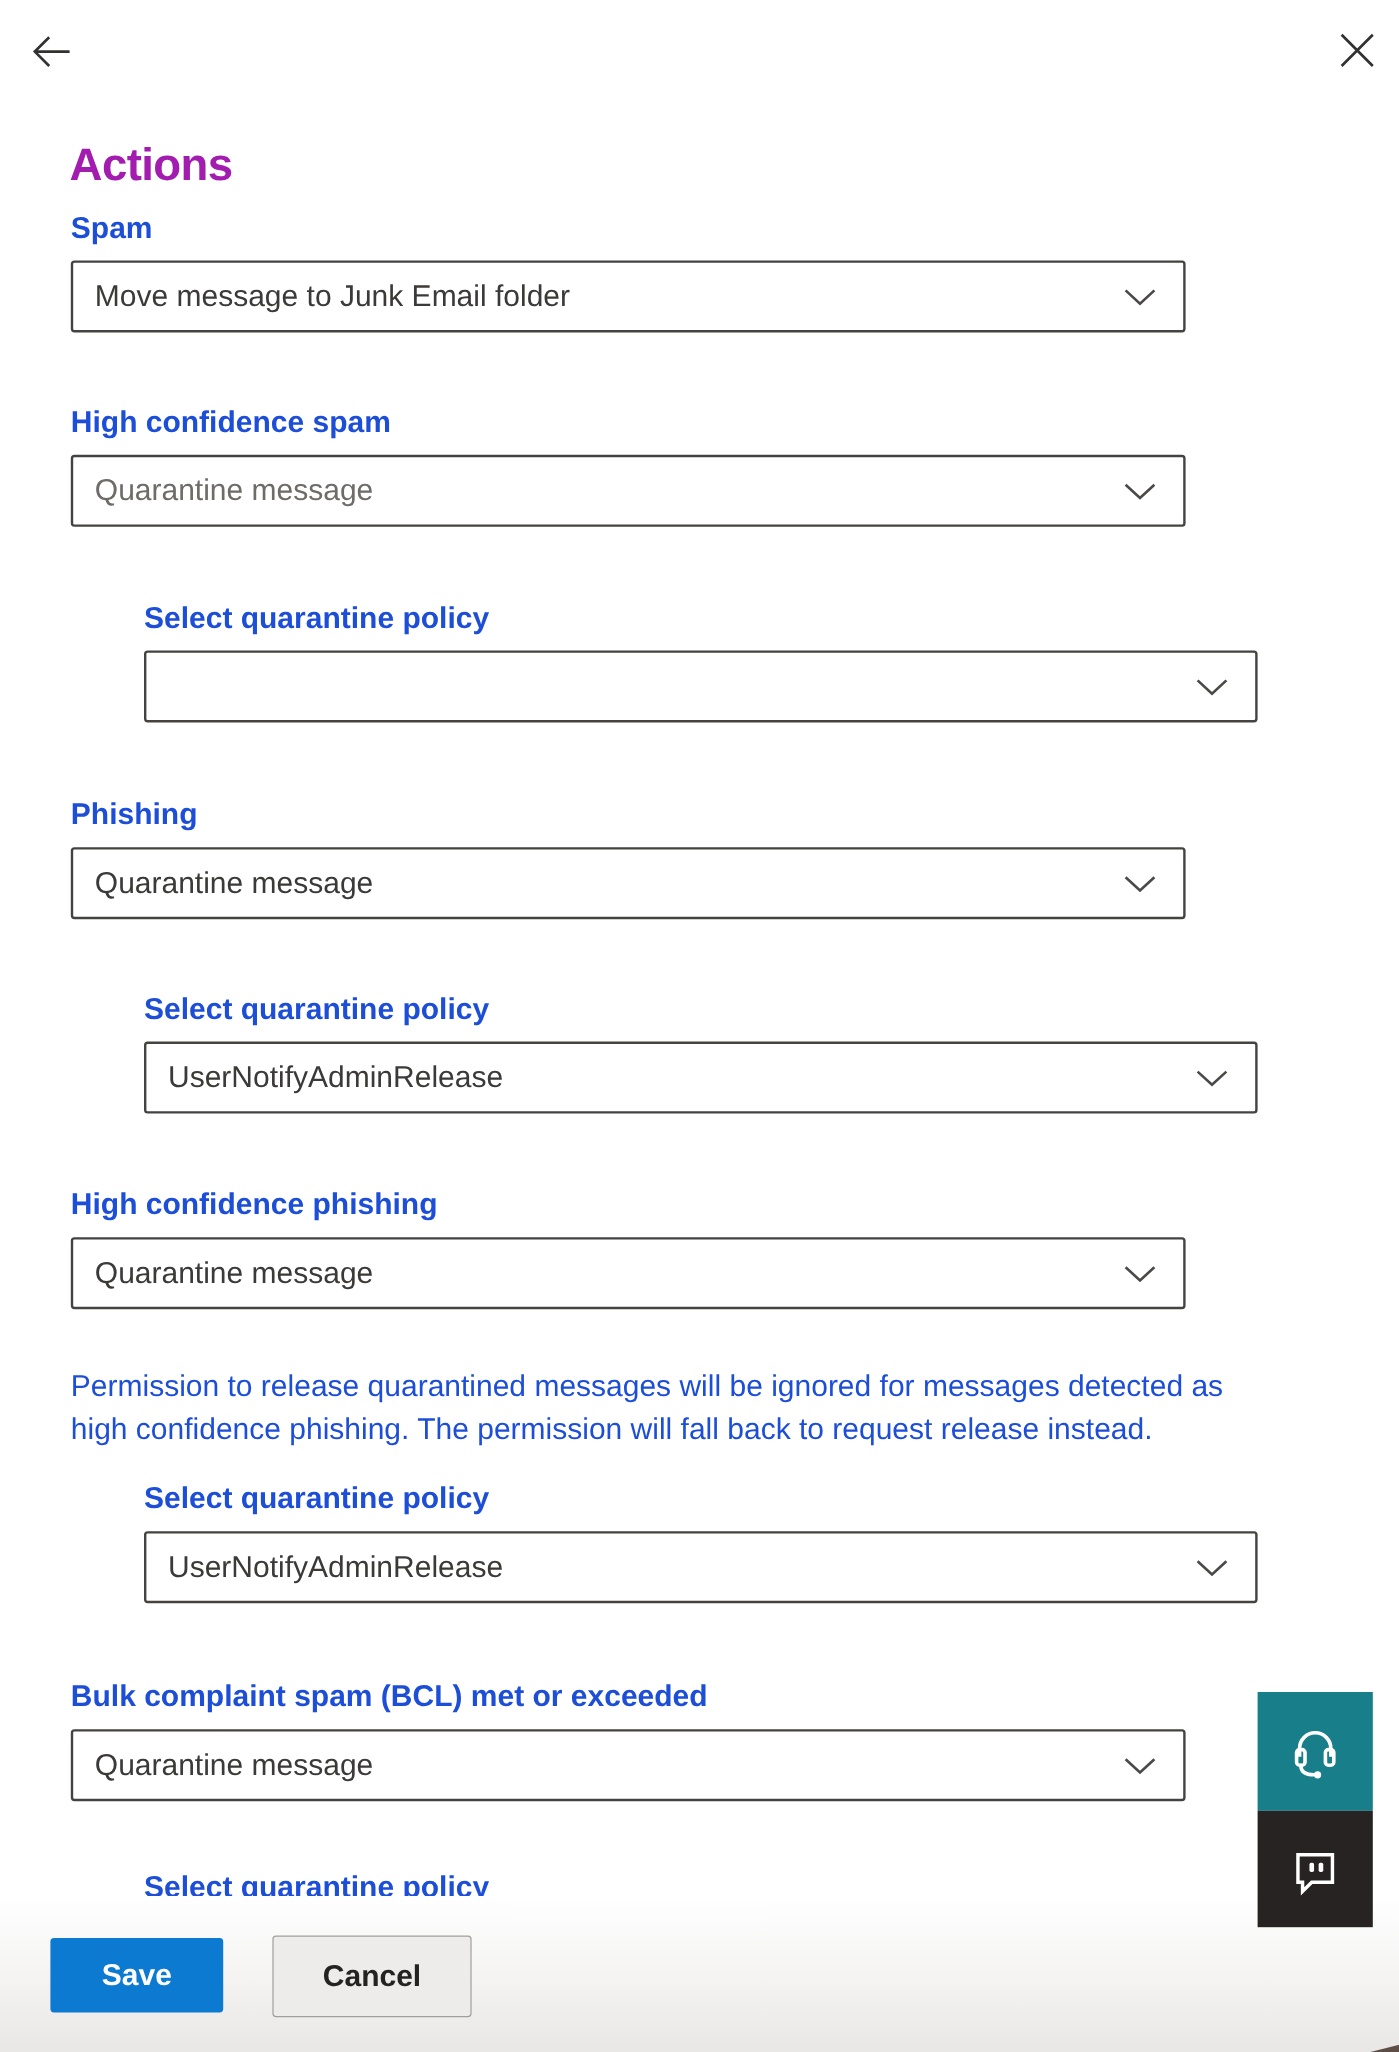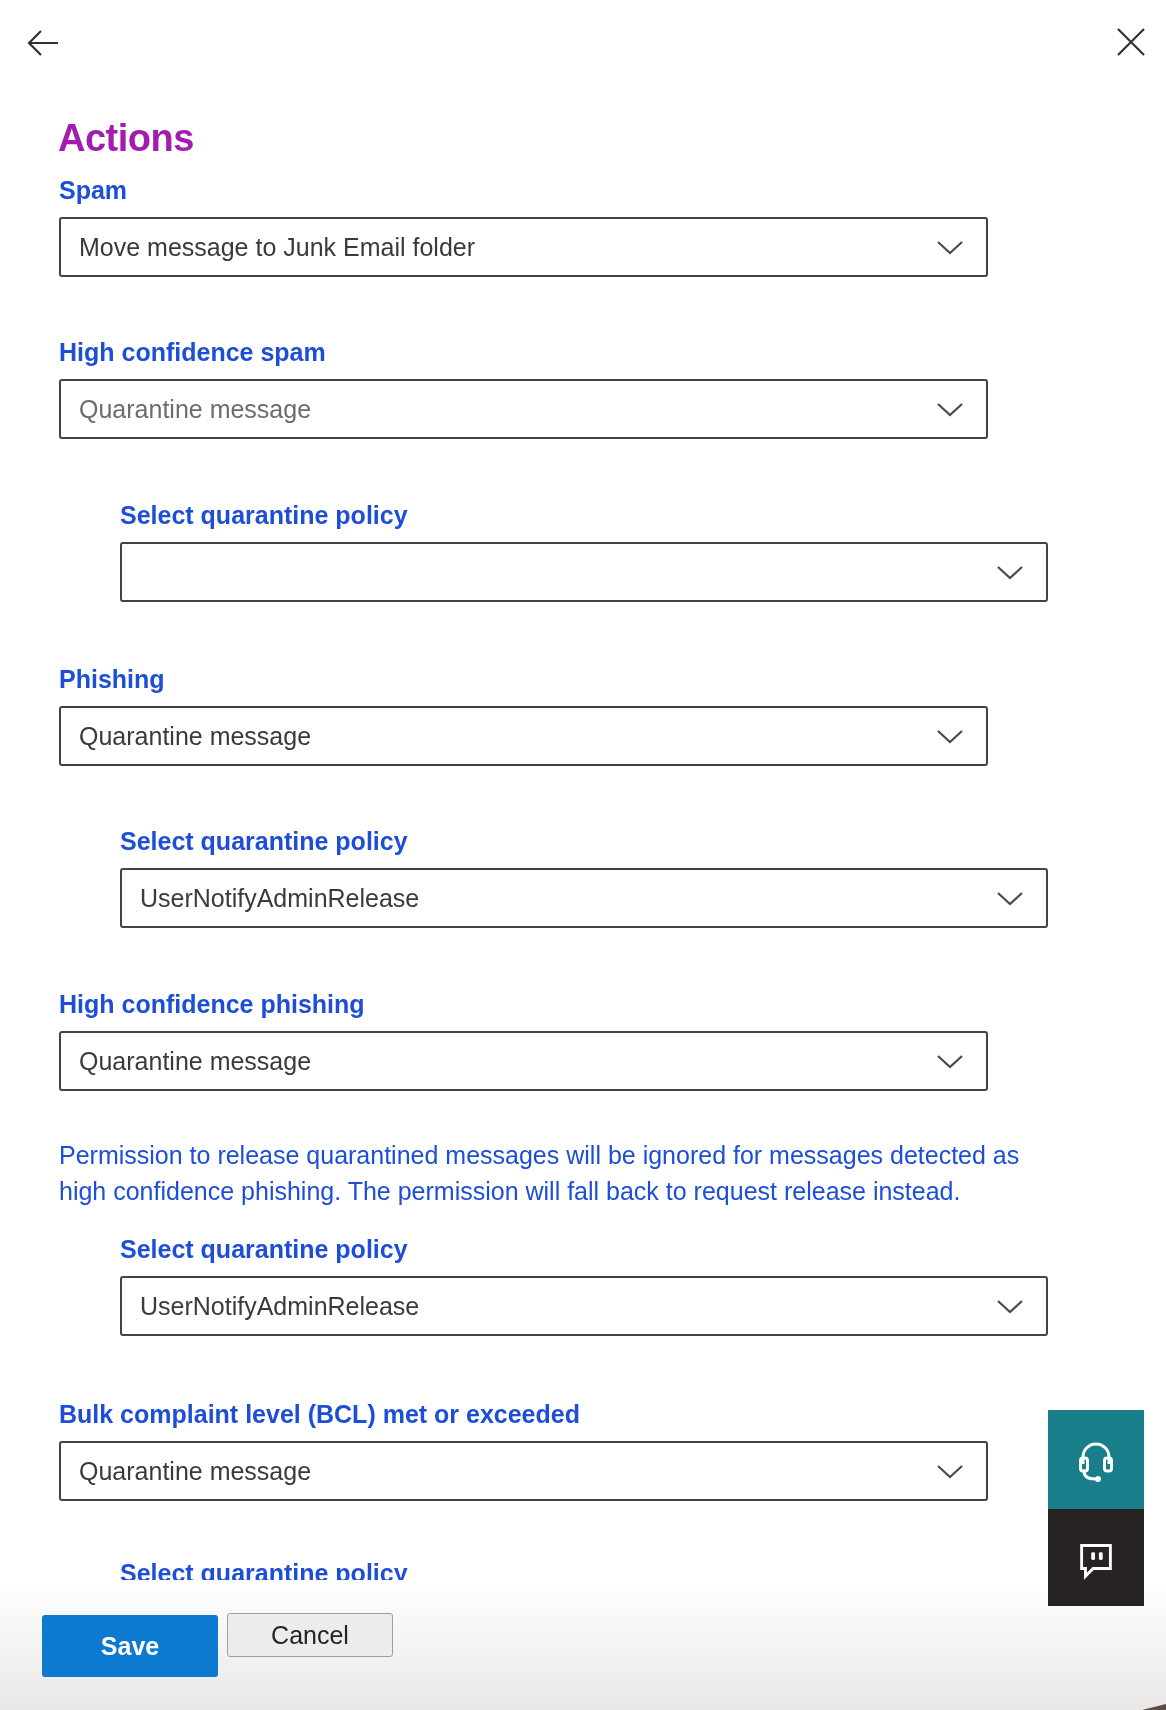--- a/index.html
+++ b/index.html
@@ -159,7 +159,7 @@
   </div>
 
   <div class="field g8">
-    <div class="label">Bulk complaint level (BCL) met or exceeded</div>
+    <div class="label">Bulk complaint spam (BCL) met or exceeded</div>
     <div class="dropdown">
       <span class="val">Quarantine message</span>
       <svg class="chev" width="28" height="15" viewBox="0 0 28 15" fill="none">

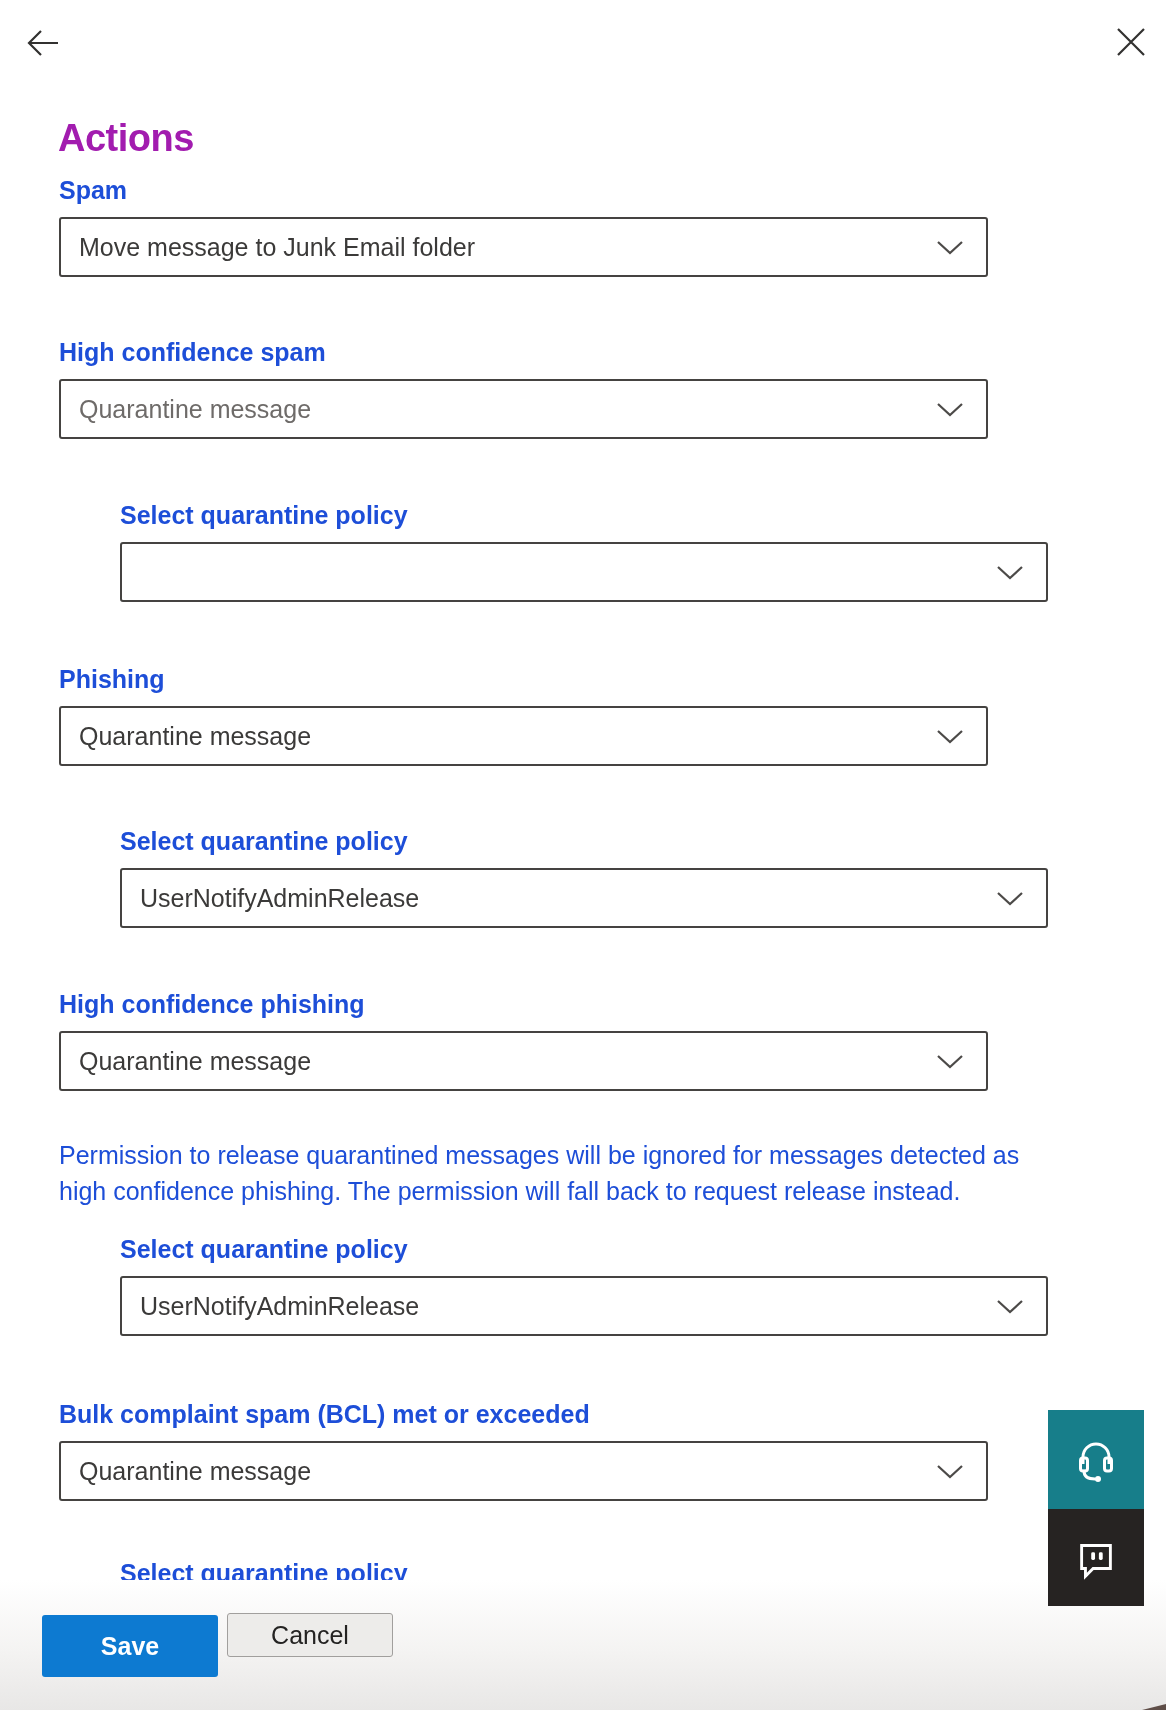--- a/index.html
+++ b/index.html
@@ -50,7 +50,7 @@
     background:linear-gradient(180deg,#ffffff 0%,#f4f3f2 55%,#e8e7e6 100%);
   }
   .save{
-    position:absolute;left:42px;top:35px;width:176px;height:62px;
+    position:absolute;left:42px;top:35px;width:144px;height:62px;
     background:#0d7ad1;color:#ffffff;font-size:25px;font-weight:600;border-radius:3px;
   }
   .cancel{

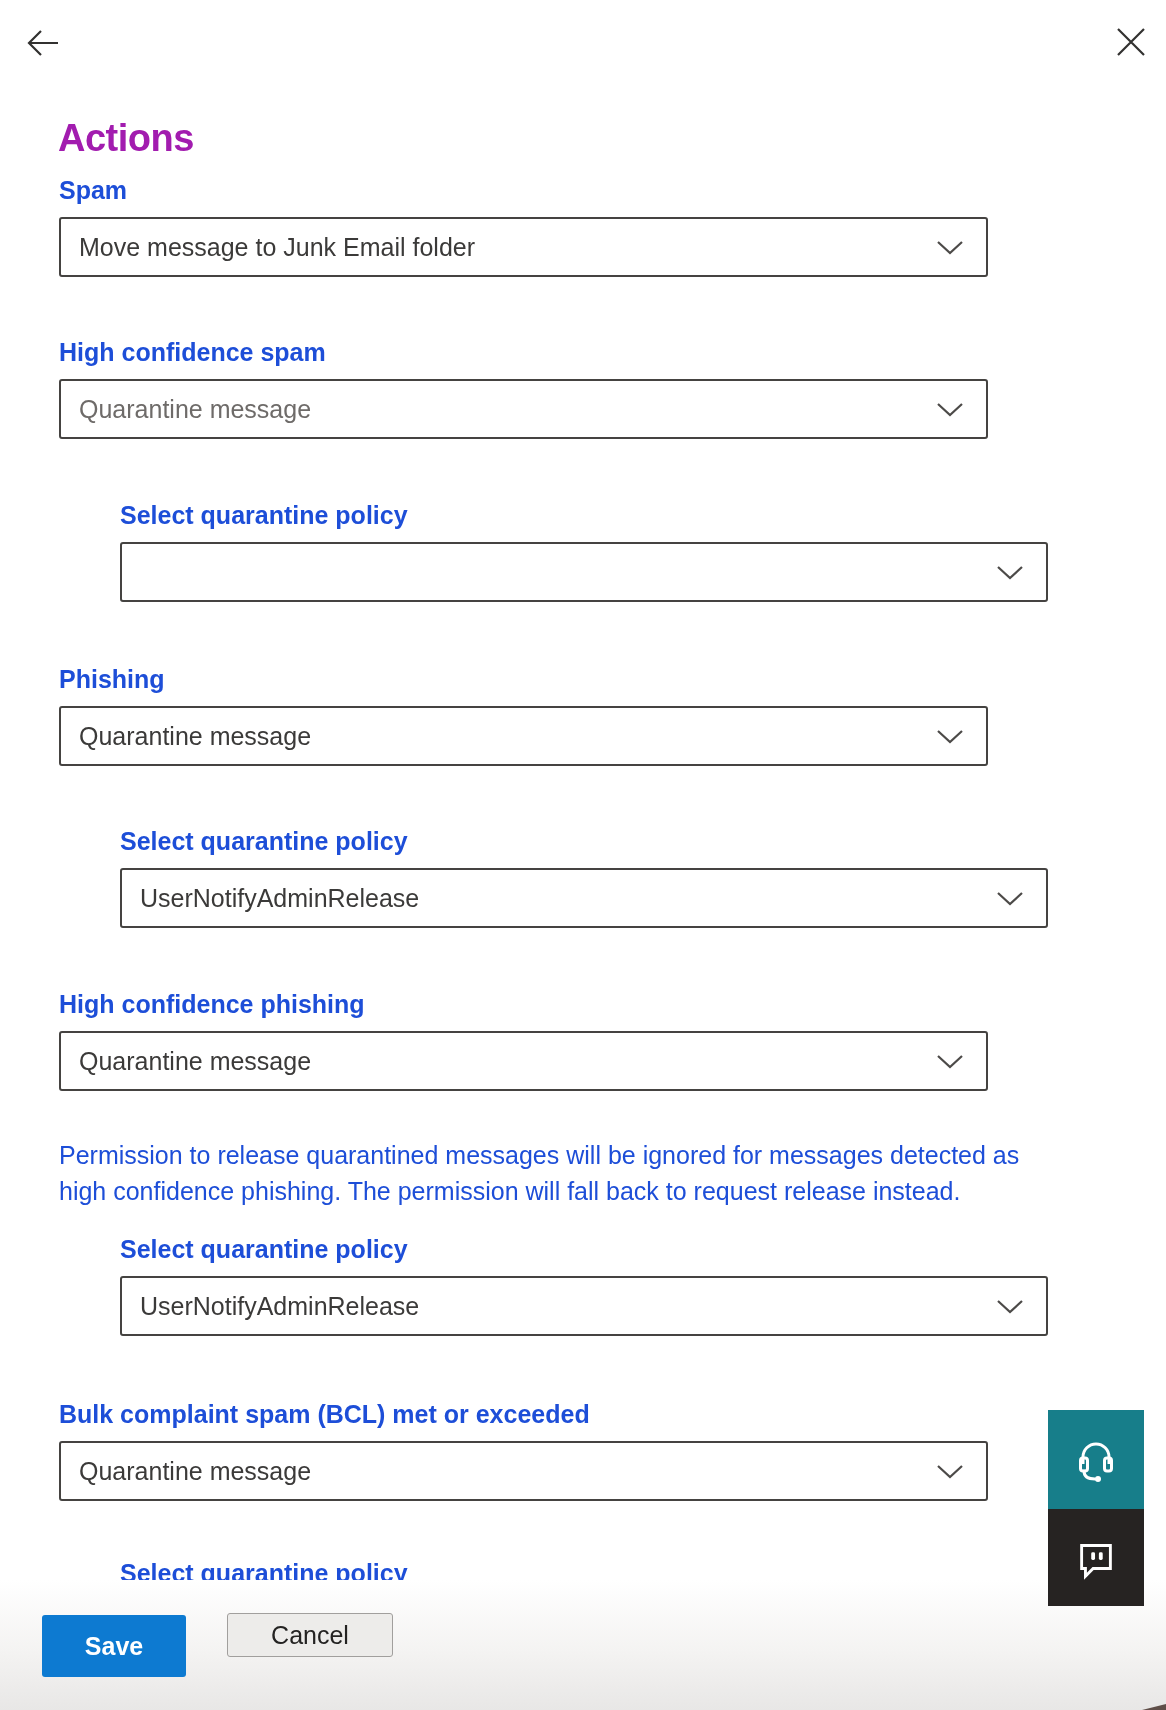--- a/index.html
+++ b/index.html
@@ -54,8 +54,8 @@
     background:#0d7ad1;color:#ffffff;font-size:25px;font-weight:600;border-radius:3px;
   }
   .cancel{
-    position:absolute;left:227px;top:33px;width:166px;height:44px;
-    background:#edecea;color:#242322;font-size:25px;font-weight:400;
+    position:absolute;left:227px;top:33px;width:166px;height:68px;
+    background:#edecea;color:#242322;font-size:25px;font-weight:700;
     border:1px solid #a19f9d;border-radius:3px;box-sizing:border-box;
   }
 

